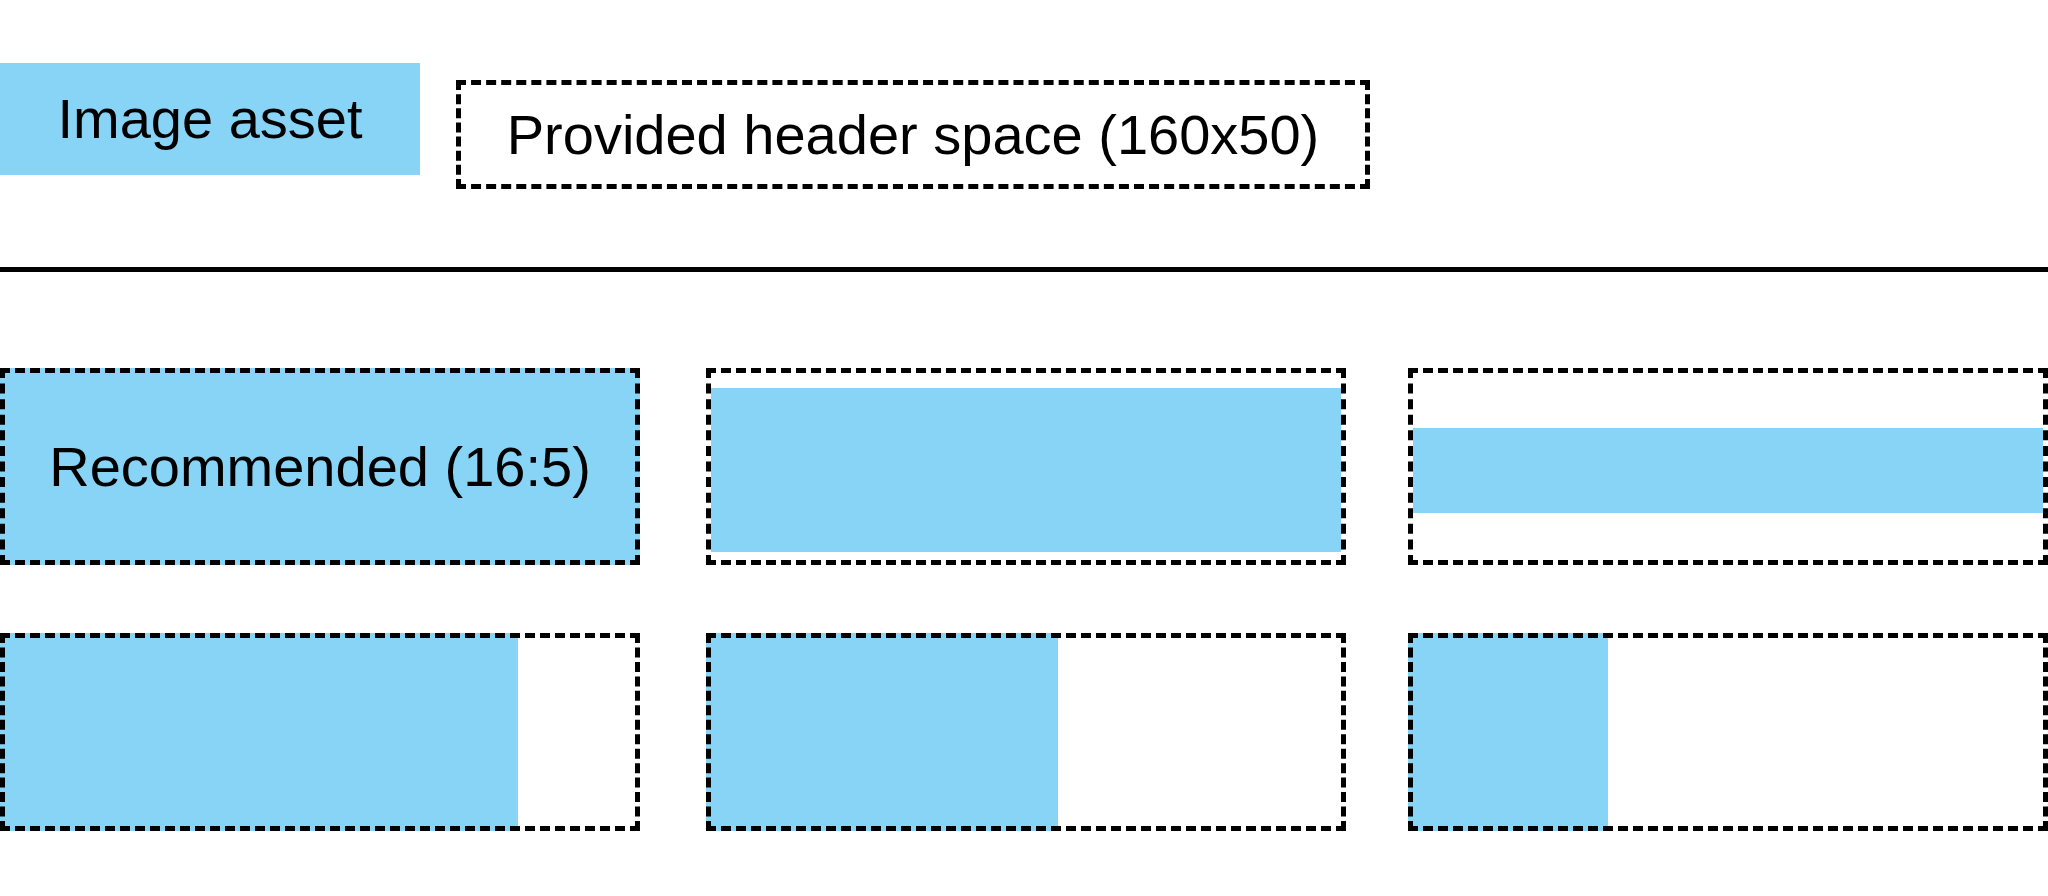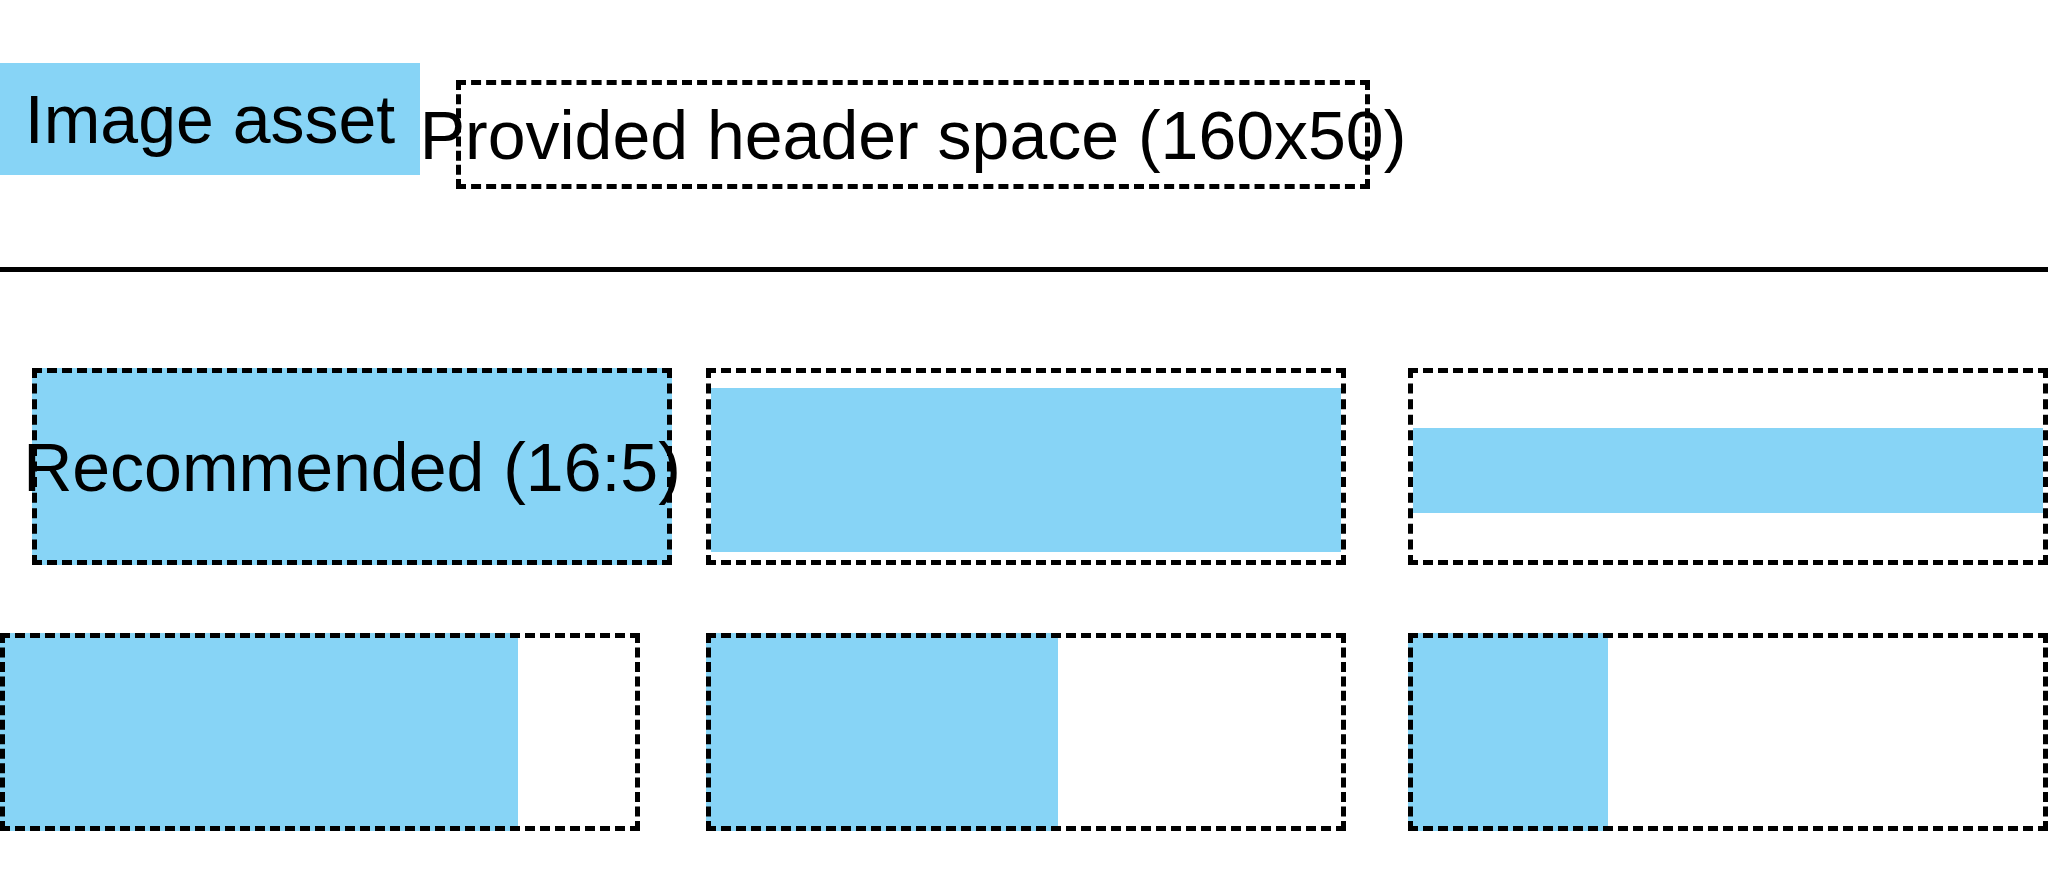--- a/index.html
+++ b/index.html
@@ -20,7 +20,7 @@
     background: var(--bg-color, #ffffff);
   }
   .label-text {
-    font-size: 68px;
+    font-size: 56px;
     line-height: 1;
     color: var(--text-color, #000000);
     letter-spacing: 0px;

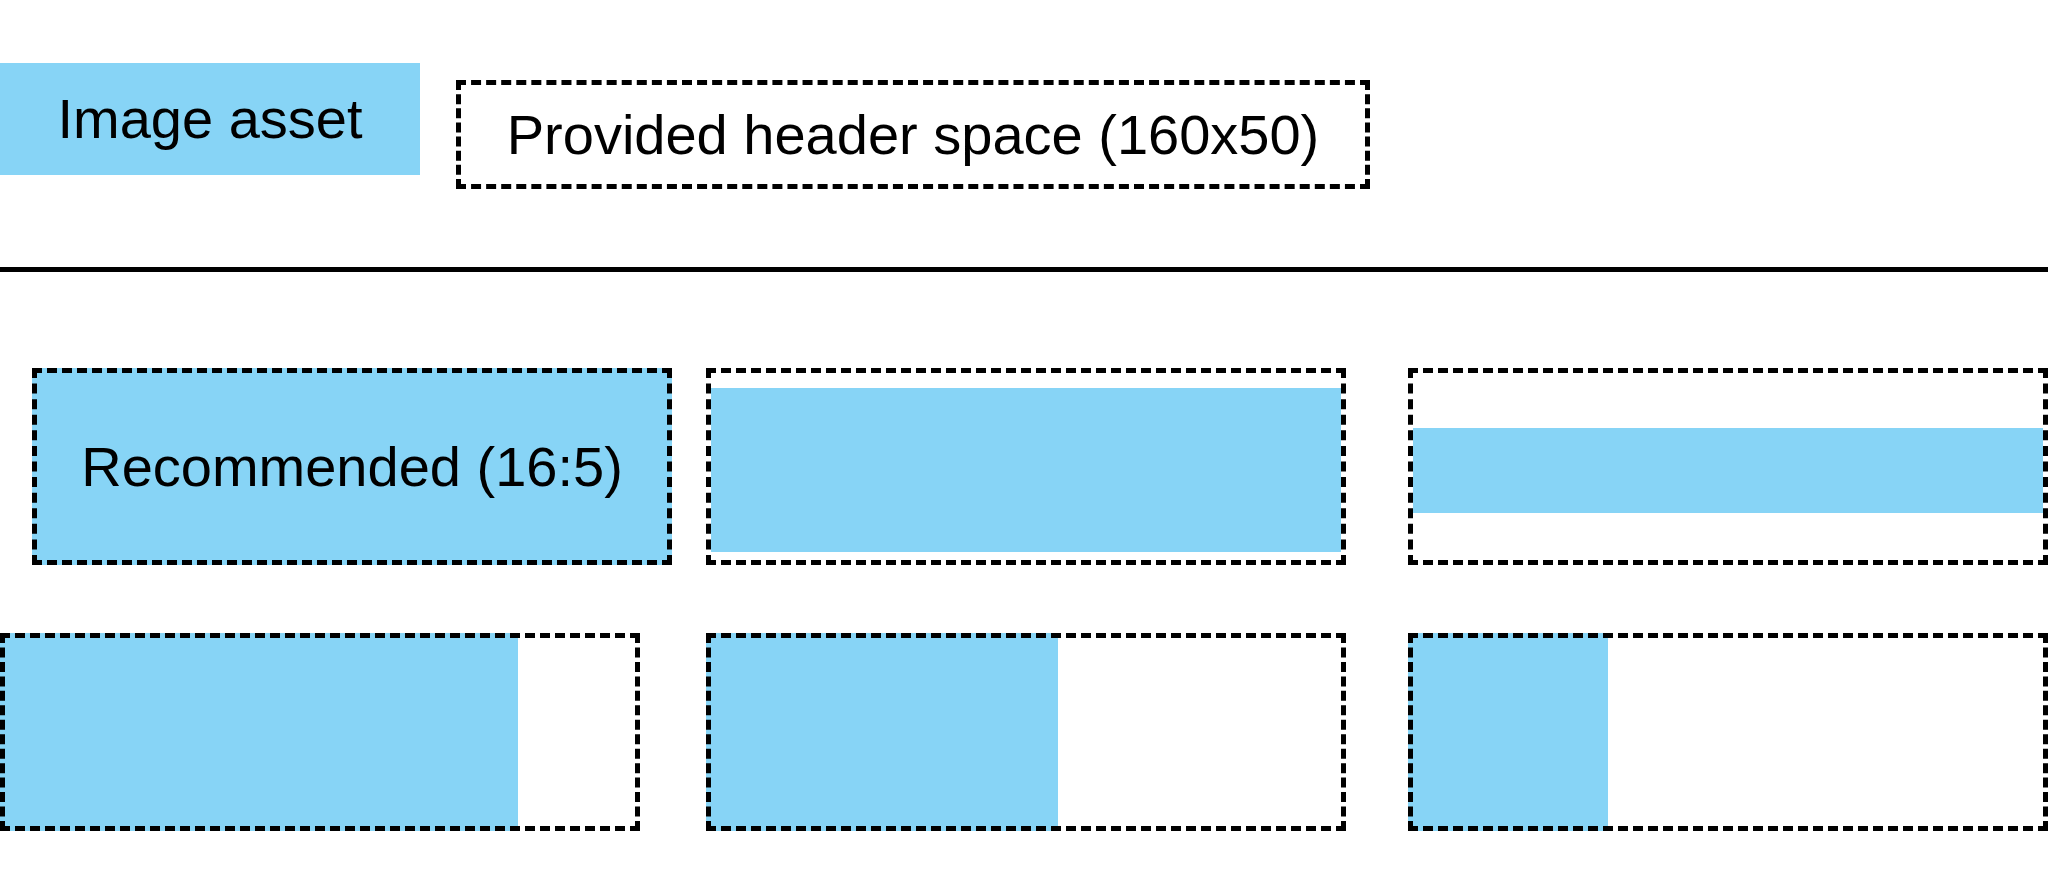--- a/index.html
+++ b/index.html
@@ -66,7 +66,7 @@
   .demo-box .box-label {
     position: relative;
   }
-  .pos-r1c1 { left: 0px;    top: 368px; width: 640px; height: 197px; margin-left: 32px; }
+  .pos-r1c1 { left: 0px;    top: 368px; width: 640px; height: 197px; }
   .pos-r1c2 { left: 706px;  top: 368px; width: 640px; height: 197px; }
   .pos-r1c3 { left: 1408px; top: 368px; width: 640px; height: 197px; }
   .pos-r2c1 { left: 0px;    top: 633px; width: 640px; height: 198px; }

